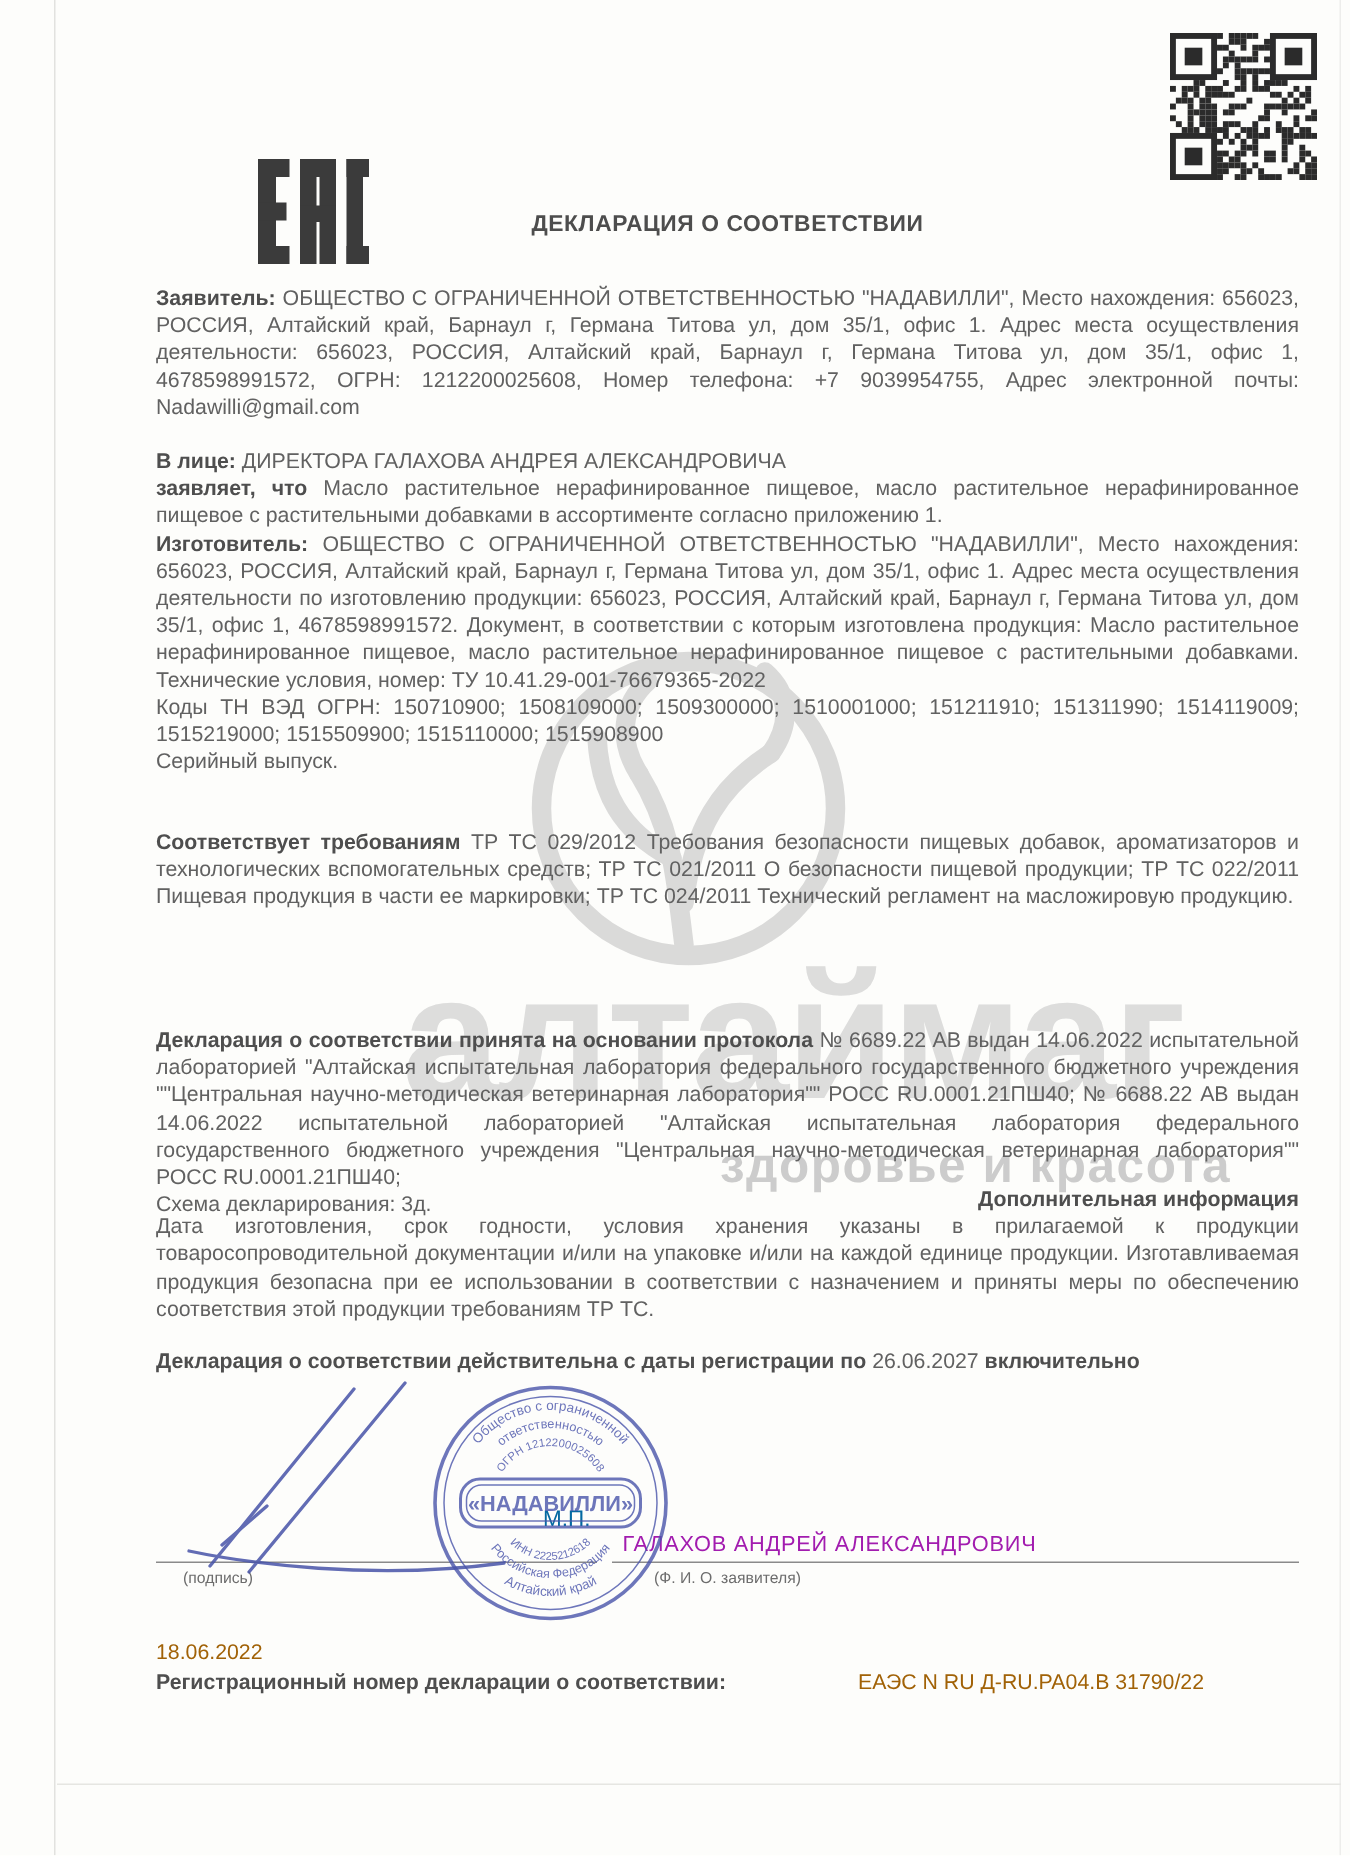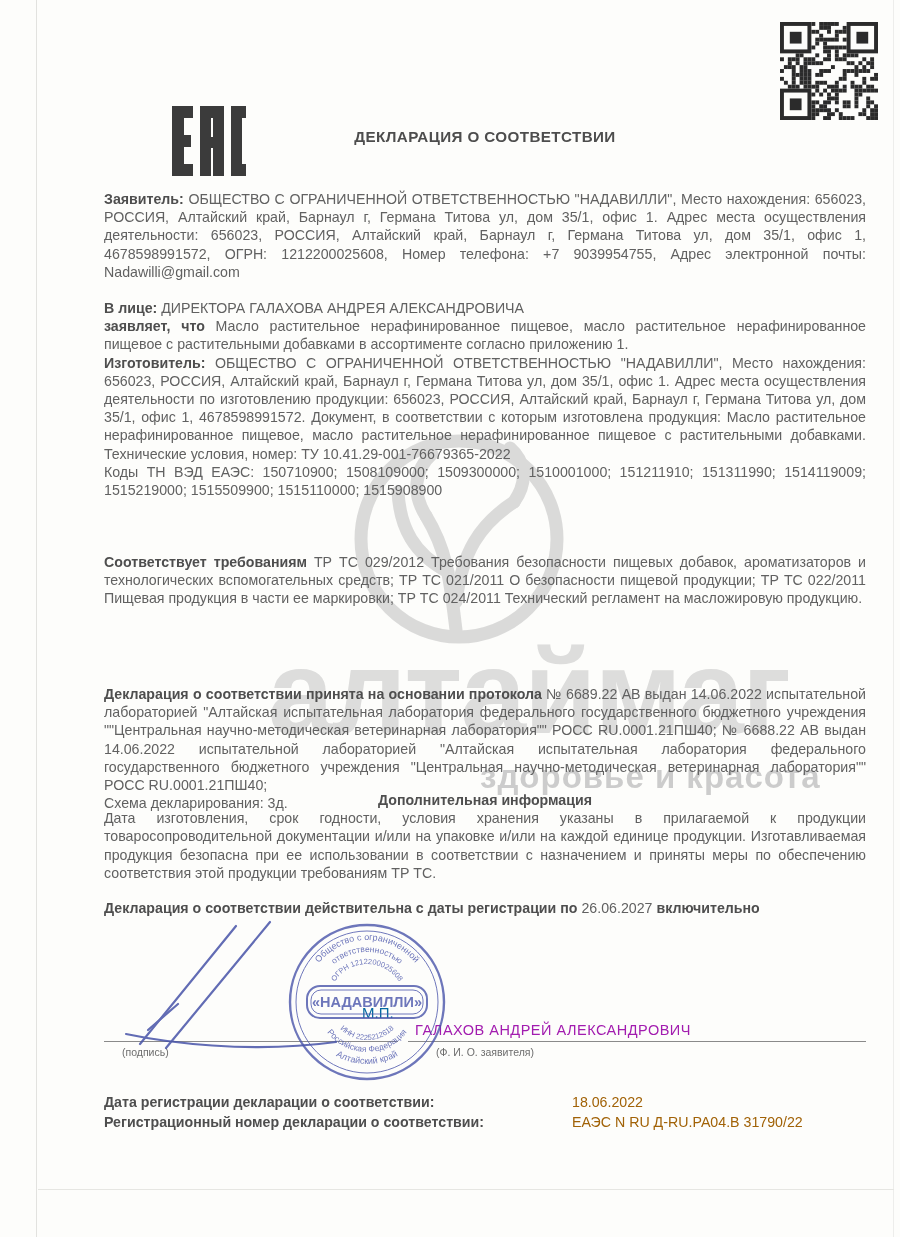--- a/index.html
+++ b/index.html
@@ -36,7 +36,7 @@
   .qr { position:absolute; left:780px; top:22px; z-index:1; }
   .titles { position:absolute; left:104px; top:128px; width:762px; text-align:center; z-index:1; }
   .titles .t1 { font-size:15.2px; font-weight:bold; color:#4d4d4d; letter-spacing:.4px; }
-  .titles .t2 { font-size:15.2px; font-weight:bold; color:#4d4d4d; letter-spacing:.4px; }
+  .titles .t2 { font-size:15.2px; font-weight:bold; color:#4d4d4d; letter-spacing:.4px; margin-top:13px; }
 
   
   .blk { position:absolute; left:104px; width:762px; z-index:1; }

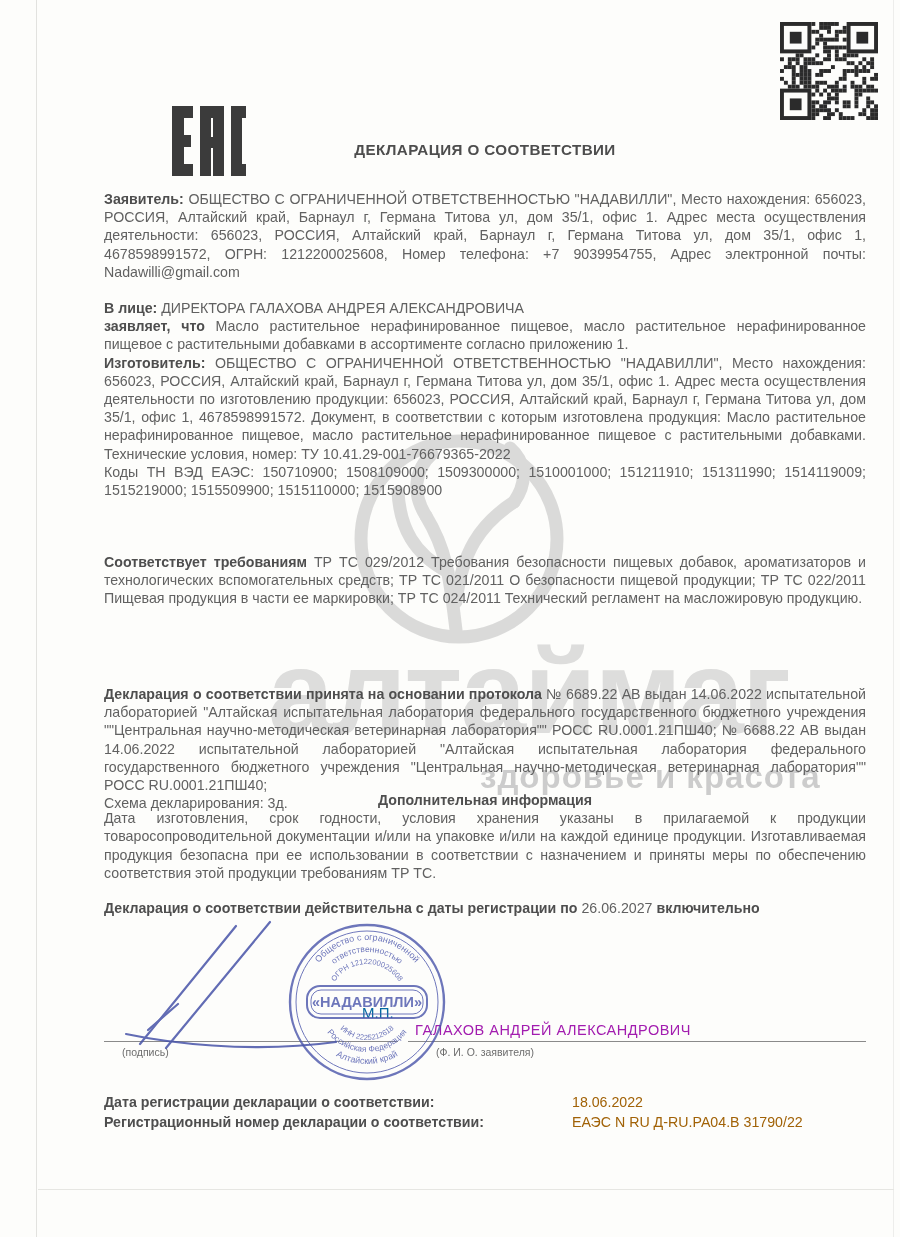--- a/index.html
+++ b/index.html
@@ -337,7 +337,7 @@
     <p><b>В лице:</b> <span>ДИРЕКТОРА ГАЛАХОВА АНДРЕЯ АЛЕКСАНДРОВИЧА</span></p>
     <p><b>заявляет, что</b> <span>Масло растительное нерафинированное пищевое, масло растительное нерафинированное пищевое с растительными добавками в ассортименте согласно приложению 1.</span></p>
     <p><b>Изготовитель:</b> <span>ОБЩЕСТВО С ОГРАНИЧЕННОЙ ОТВЕТСТВЕННОСТЬЮ "НАДАВИЛЛИ", Место нахождения: 656023, РОССИЯ, Алтайский край, Барнаул г, Германа Титова ул, дом 35/1, офис 1. Адрес места осуществления деятельности по изготовлению продукции: 656023, РОССИЯ, Алтайский край, Барнаул г, Германа Титова ул, дом 35/1, офис 1, 4678598991572. Документ, в соответствии с которым изготовлена продукция: Масло растительное нерафинированное пищевое, масло растительное нерафинированное пищевое с растительными добавками. Технические условия, номер: ТУ 10.41.29-001-76679365-2022</span></p>
-    <p><span>Коды ТН ВЭД ЕАЭС:</span> <span>150710900; 1508109000; 1509300000; 1510001000; 151211910; 151311990; 1514119009; 1515219000; 1515509900; 1515110000; 1515908900</span></p>
+    <p><span>Коды ТН ВЭД ОГРН:</span> <span>150710900; 1508109000; 1509300000; 1510001000; 151211910; 151311990; 1514119009; 1515219000; 1515509900; 1515110000; 1515908900</span></p>
   </div>
 
   <div class="blk b-compliance">

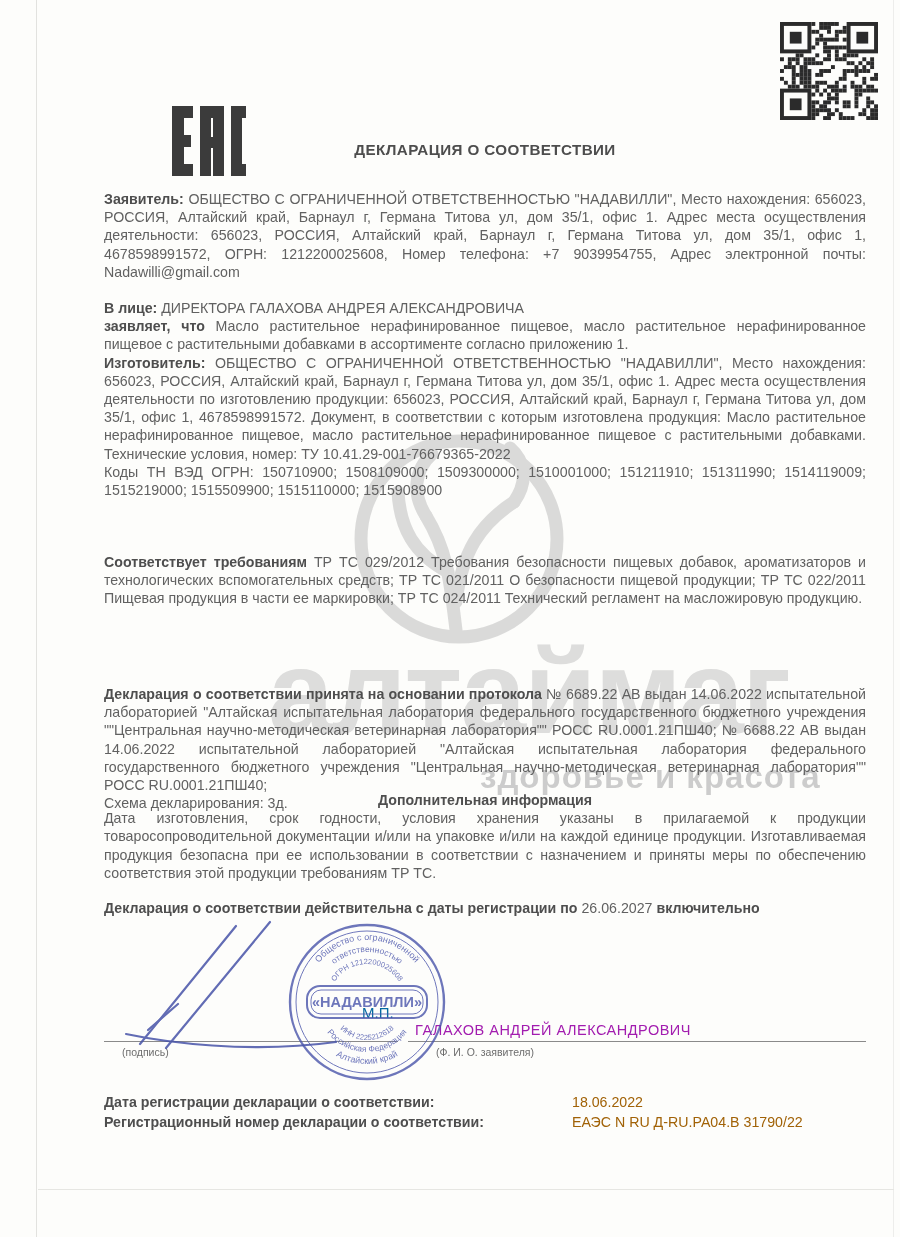--- a/index.html
+++ b/index.html
@@ -338,6 +338,7 @@
     <p><b>заявляет, что</b> <span>Масло растительное нерафинированное пищевое, масло растительное нерафинированное пищевое с растительными добавками в ассортименте согласно приложению 1.</span></p>
     <p><b>Изготовитель:</b> <span>ОБЩЕСТВО С ОГРАНИЧЕННОЙ ОТВЕТСТВЕННОСТЬЮ "НАДАВИЛЛИ", Место нахождения: 656023, РОССИЯ, Алтайский край, Барнаул г, Германа Титова ул, дом 35/1, офис 1. Адрес места осуществления деятельности по изготовлению продукции: 656023, РОССИЯ, Алтайский край, Барнаул г, Германа Титова ул, дом 35/1, офис 1, 4678598991572. Документ, в соответствии с которым изготовлена продукция: Масло растительное нерафинированное пищевое, масло растительное нерафинированное пищевое с растительными добавками. Технические условия, номер: ТУ 10.41.29-001-76679365-2022</span></p>
     <p><span>Коды ТН ВЭД ОГРН:</span> <span>150710900; 1508109000; 1509300000; 1510001000; 151211910; 151311990; 1514119009; 1515219000; 1515509900; 1515110000; 1515908900</span></p>
+    <p>Серийный выпуск.</p>
   </div>
 
   <div class="blk b-compliance">

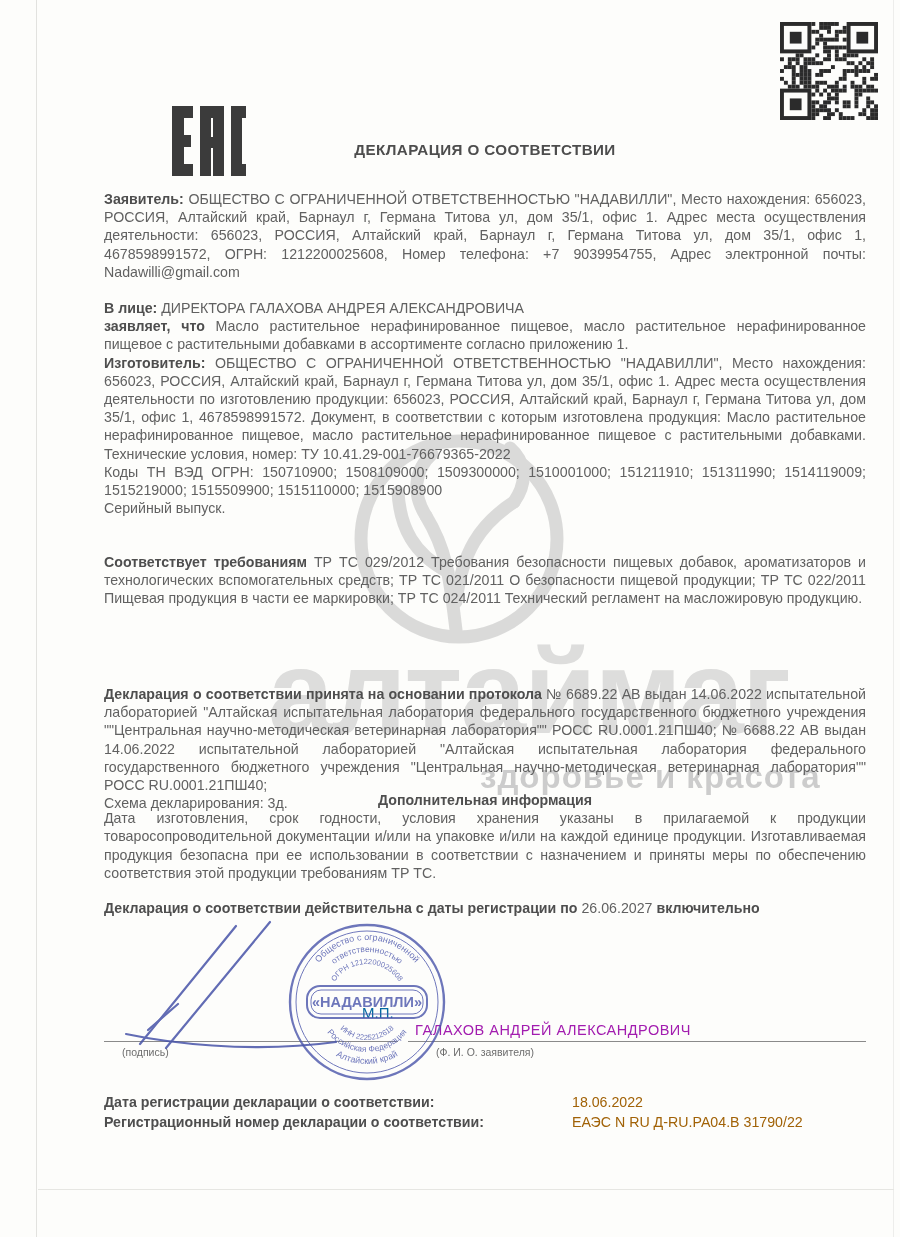--- a/index.html
+++ b/index.html
@@ -47,7 +47,7 @@
   .b-compliance { top:553px; }
   .b-basis      { top:637px;margin-top:48px; }
   .b-additional { top:791px; }
-  .b-additional .heading { font-size:14.2px; font-weight:bold; color:#4e4e4e; line-height:18.2px; text-align:center; }
+  .b-additional .heading { font-size:14.2px; font-weight:bold; color:#4e4e4e; line-height:18.2px; text-align:right; }
   .b-validity   { top:899px; }
 
   

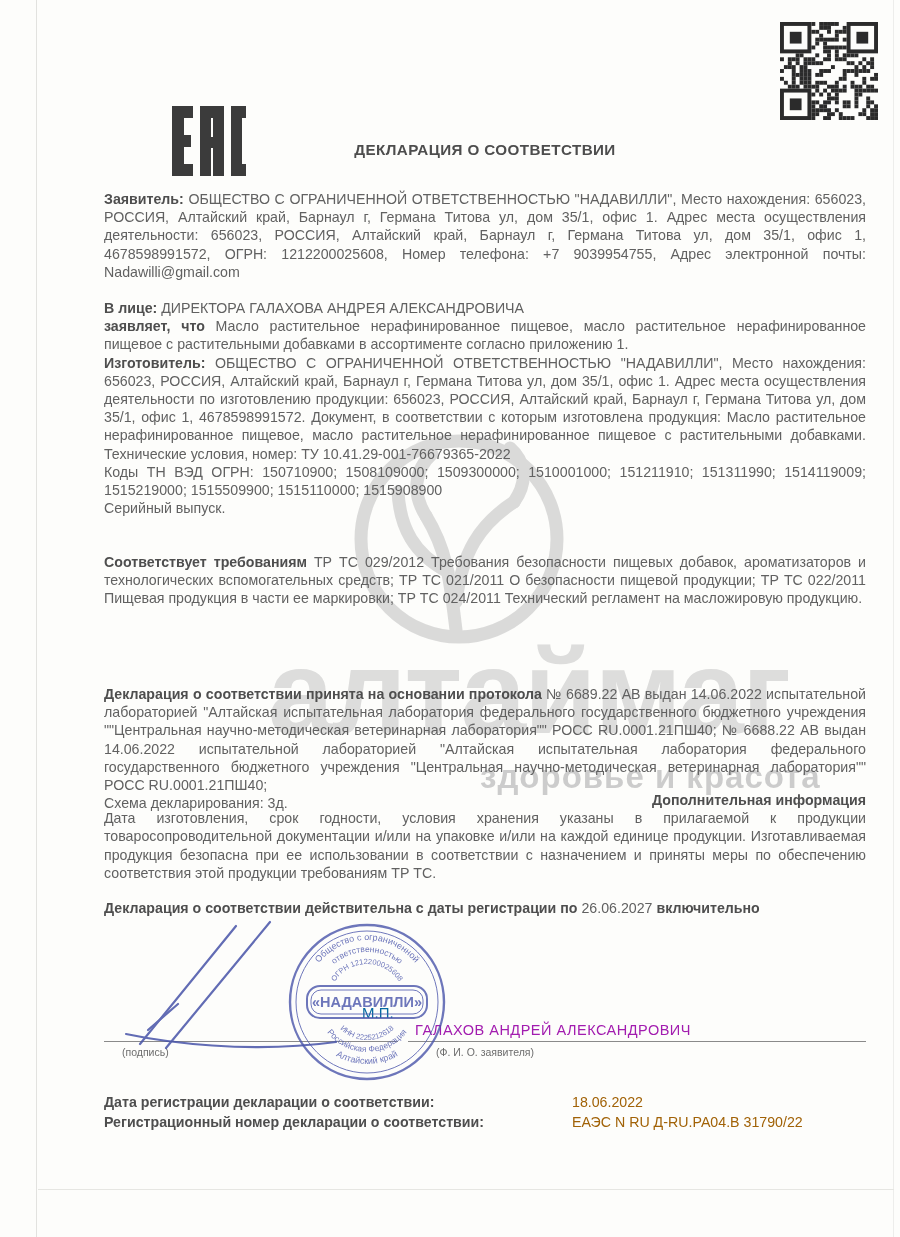--- a/index.html
+++ b/index.html
@@ -406,7 +406,6 @@
     <div class="val">ЕАЭС N RU Д-RU.РА04.В 31790/22</div>
   </div>
   <div class="reg-row rr2">
-    <div class="lbl">Дата регистрации декларации о соответствии:</div>
     <div class="val">18.06.2022</div>
   </div>
 

